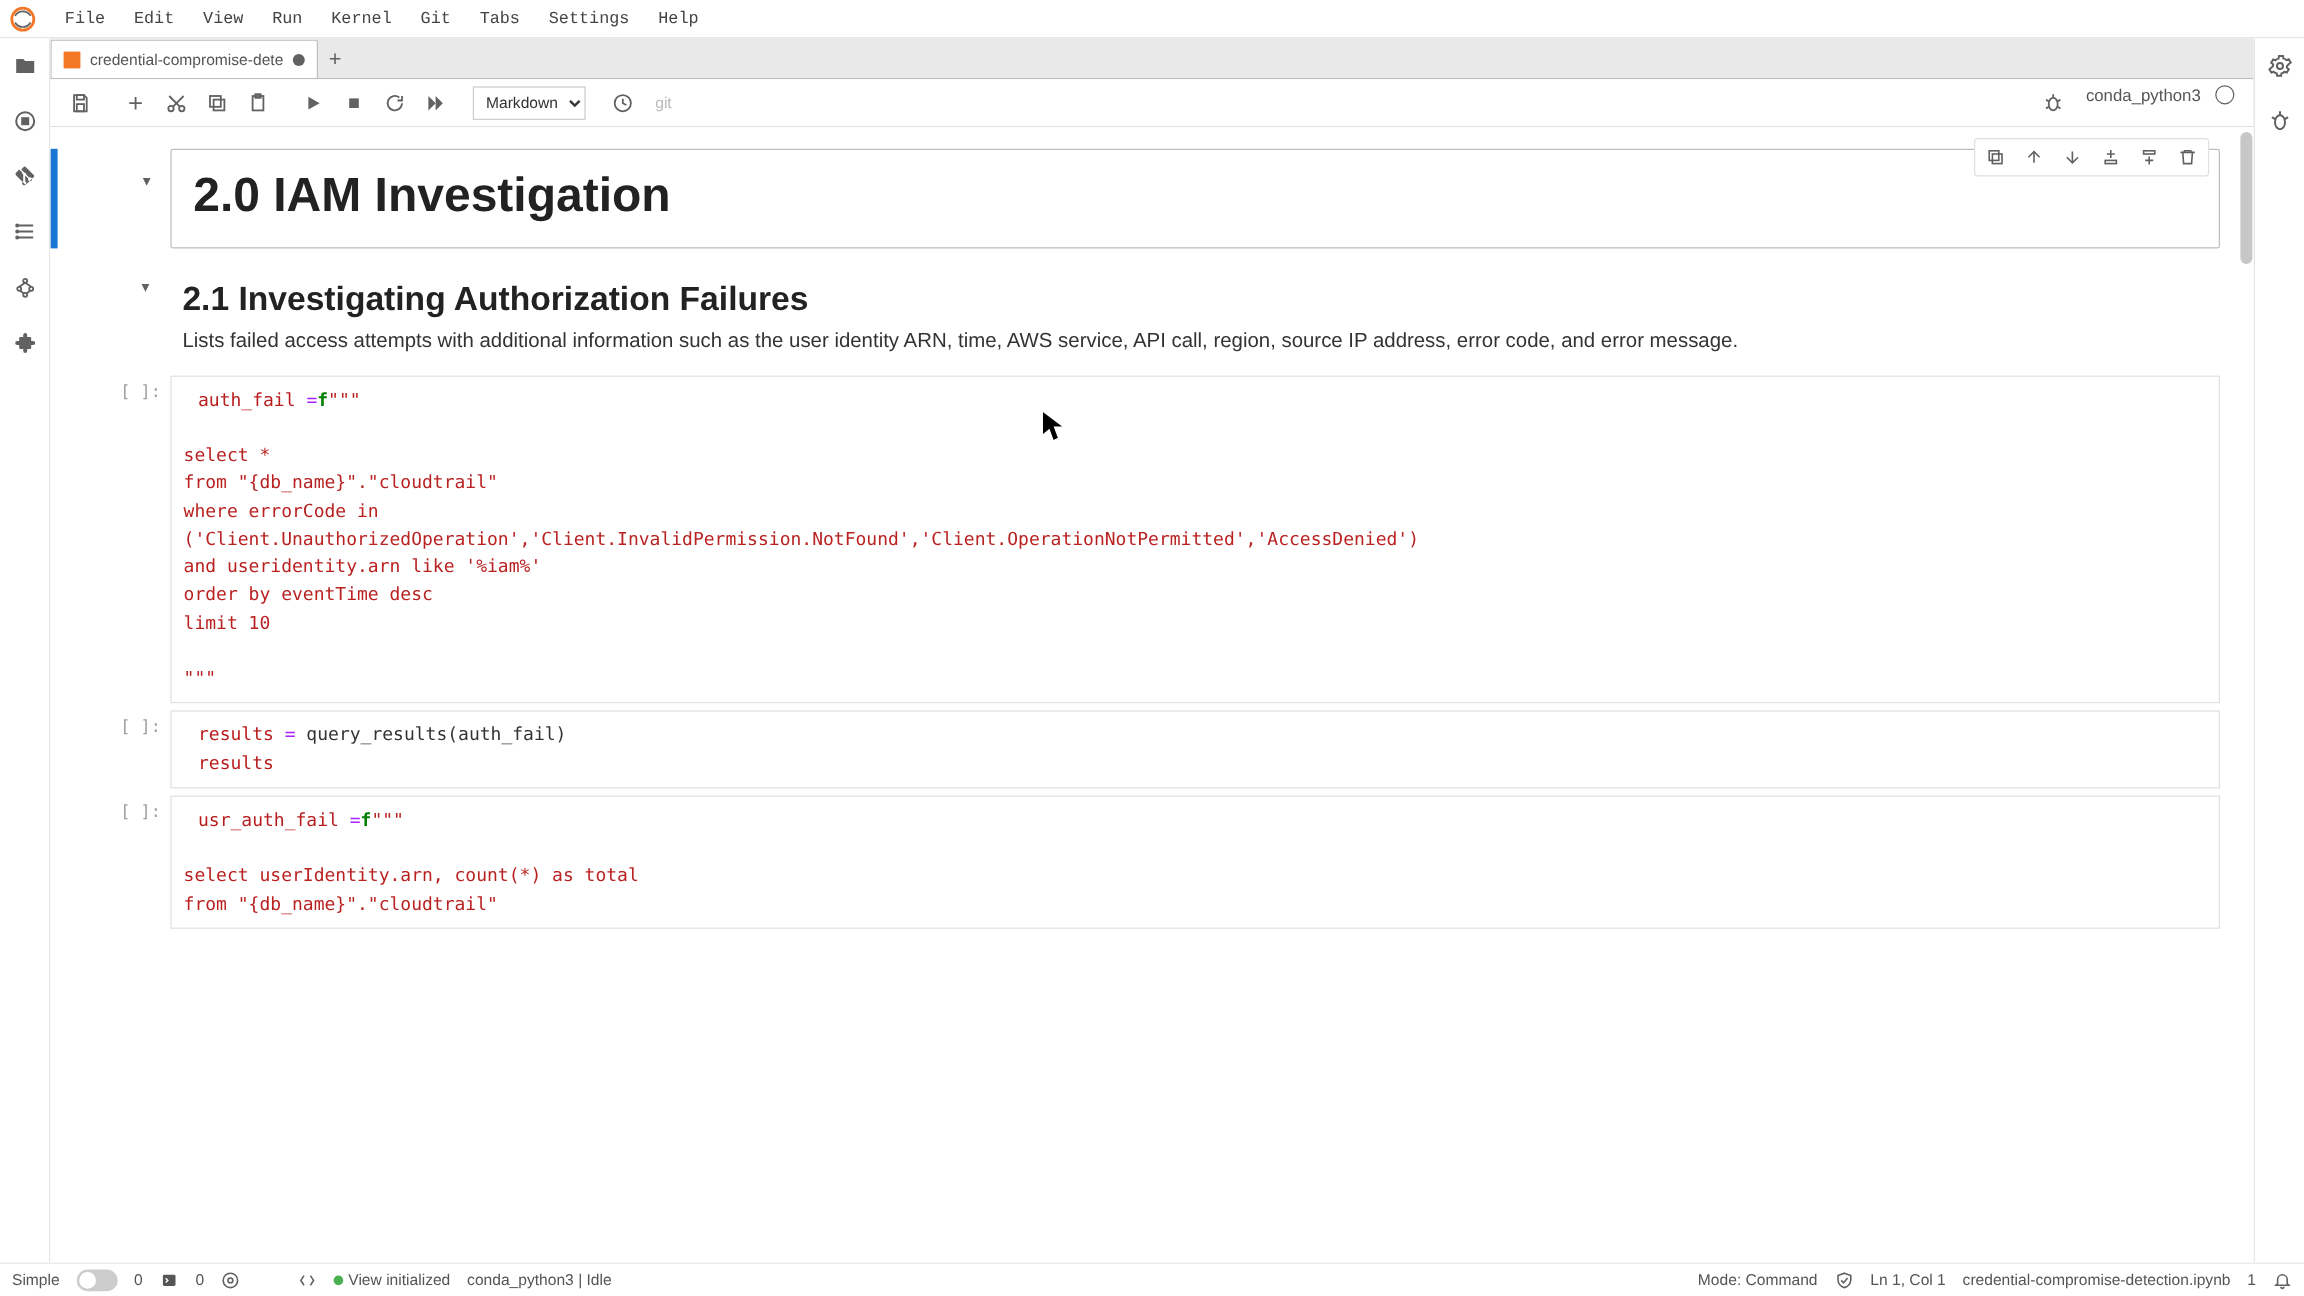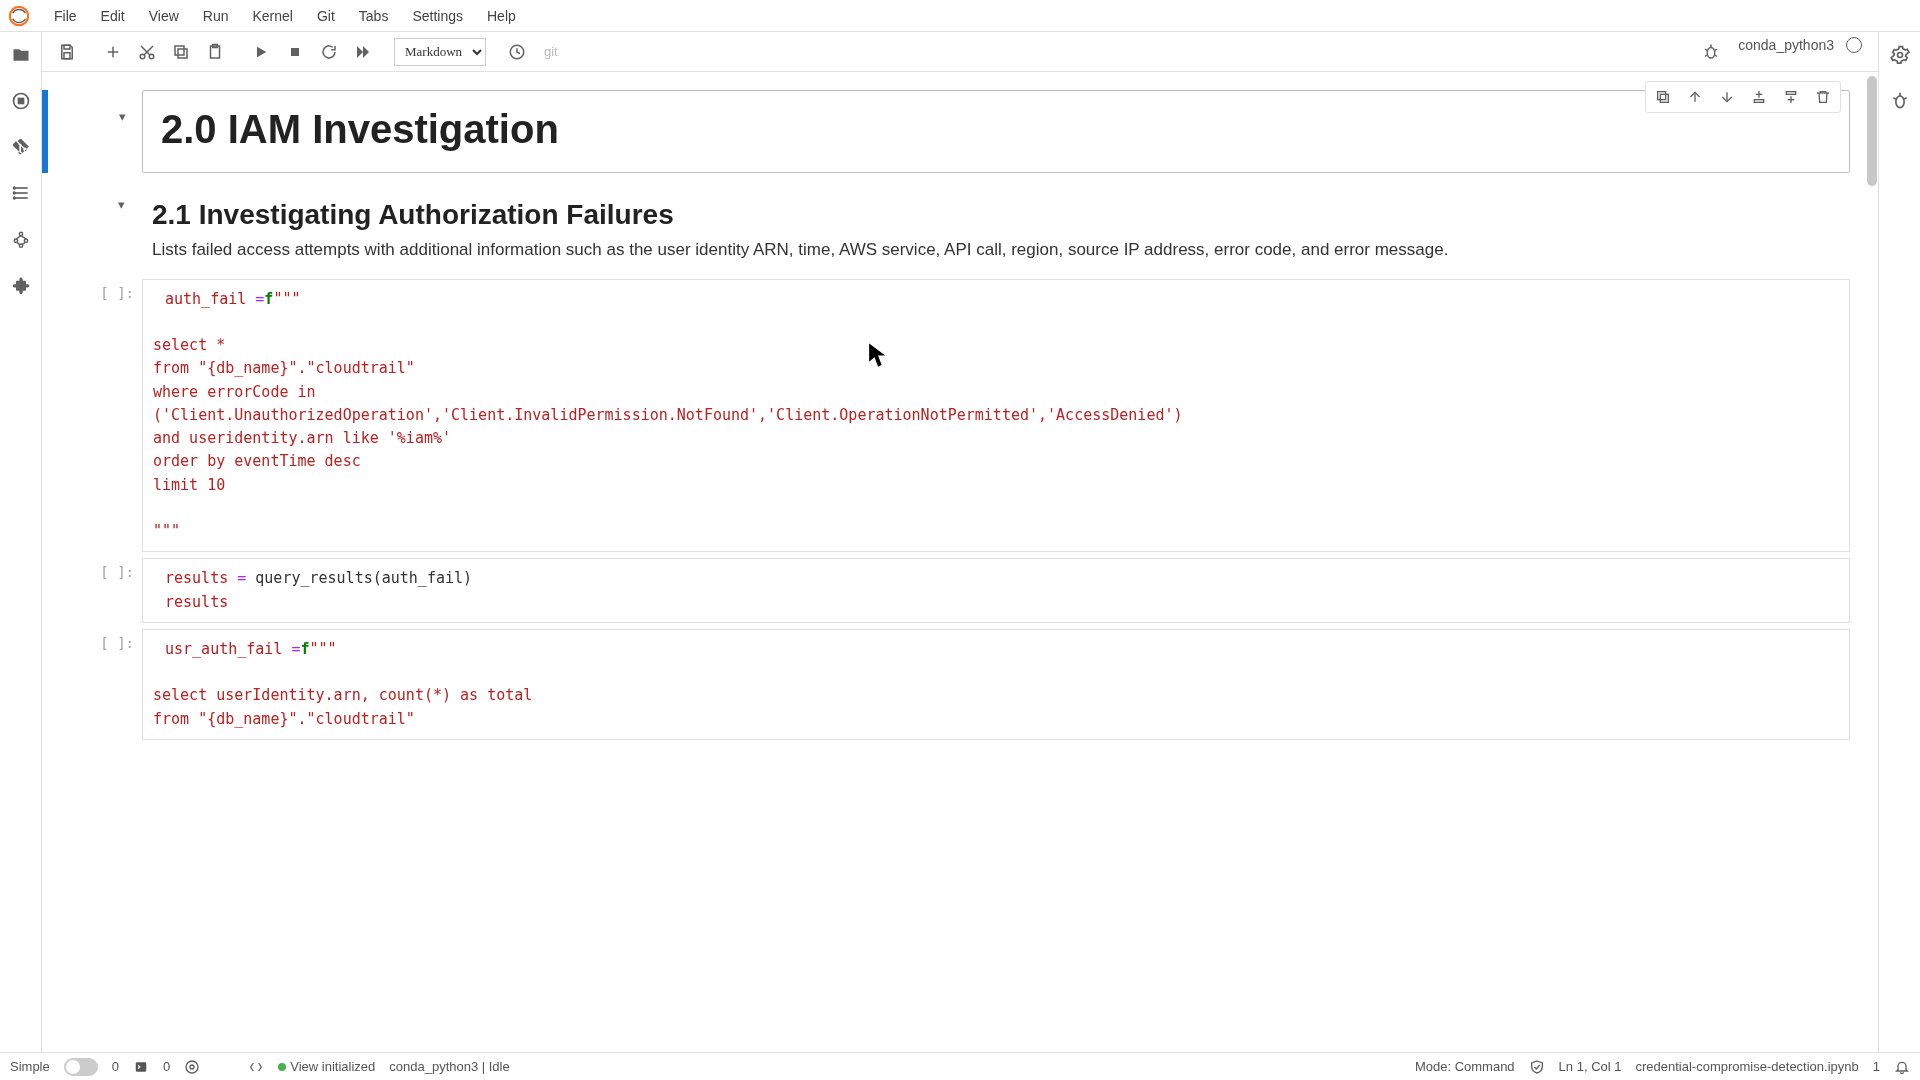--- a/index.html
+++ b/index.html
@@ -5,7 +5,7 @@
 * { box-sizing: border-box; margin: 0; padding: 0; }
 body { font-family: -apple-system, BlinkMacSystemFont, "Segoe UI", Helvetica, Arial, sans-serif; font-size: 13px; color: #333; background: #fff; overflow: hidden; width: 1920px; height: 1080px; position: relative; }
 
-.menubar { display: flex; align-items: center; height: 32px; padding: 0 8px; border-bottom: 1px solid #e0e0e0; background: #fff; }
+.menubar { display: flex; align-items: center; height: 32px; padding: 0 8px; border-bottom: 1px solid #e0e0e0; background: #fff; font-family: Liberation Mono, monospace; }
 .menubar .logo { width: 22px; height: 22px; margin-right: 12px; }
 .menubar .menu-item { padding: 4px 12px; cursor: pointer; font-size: 14px; color: #444; }
 

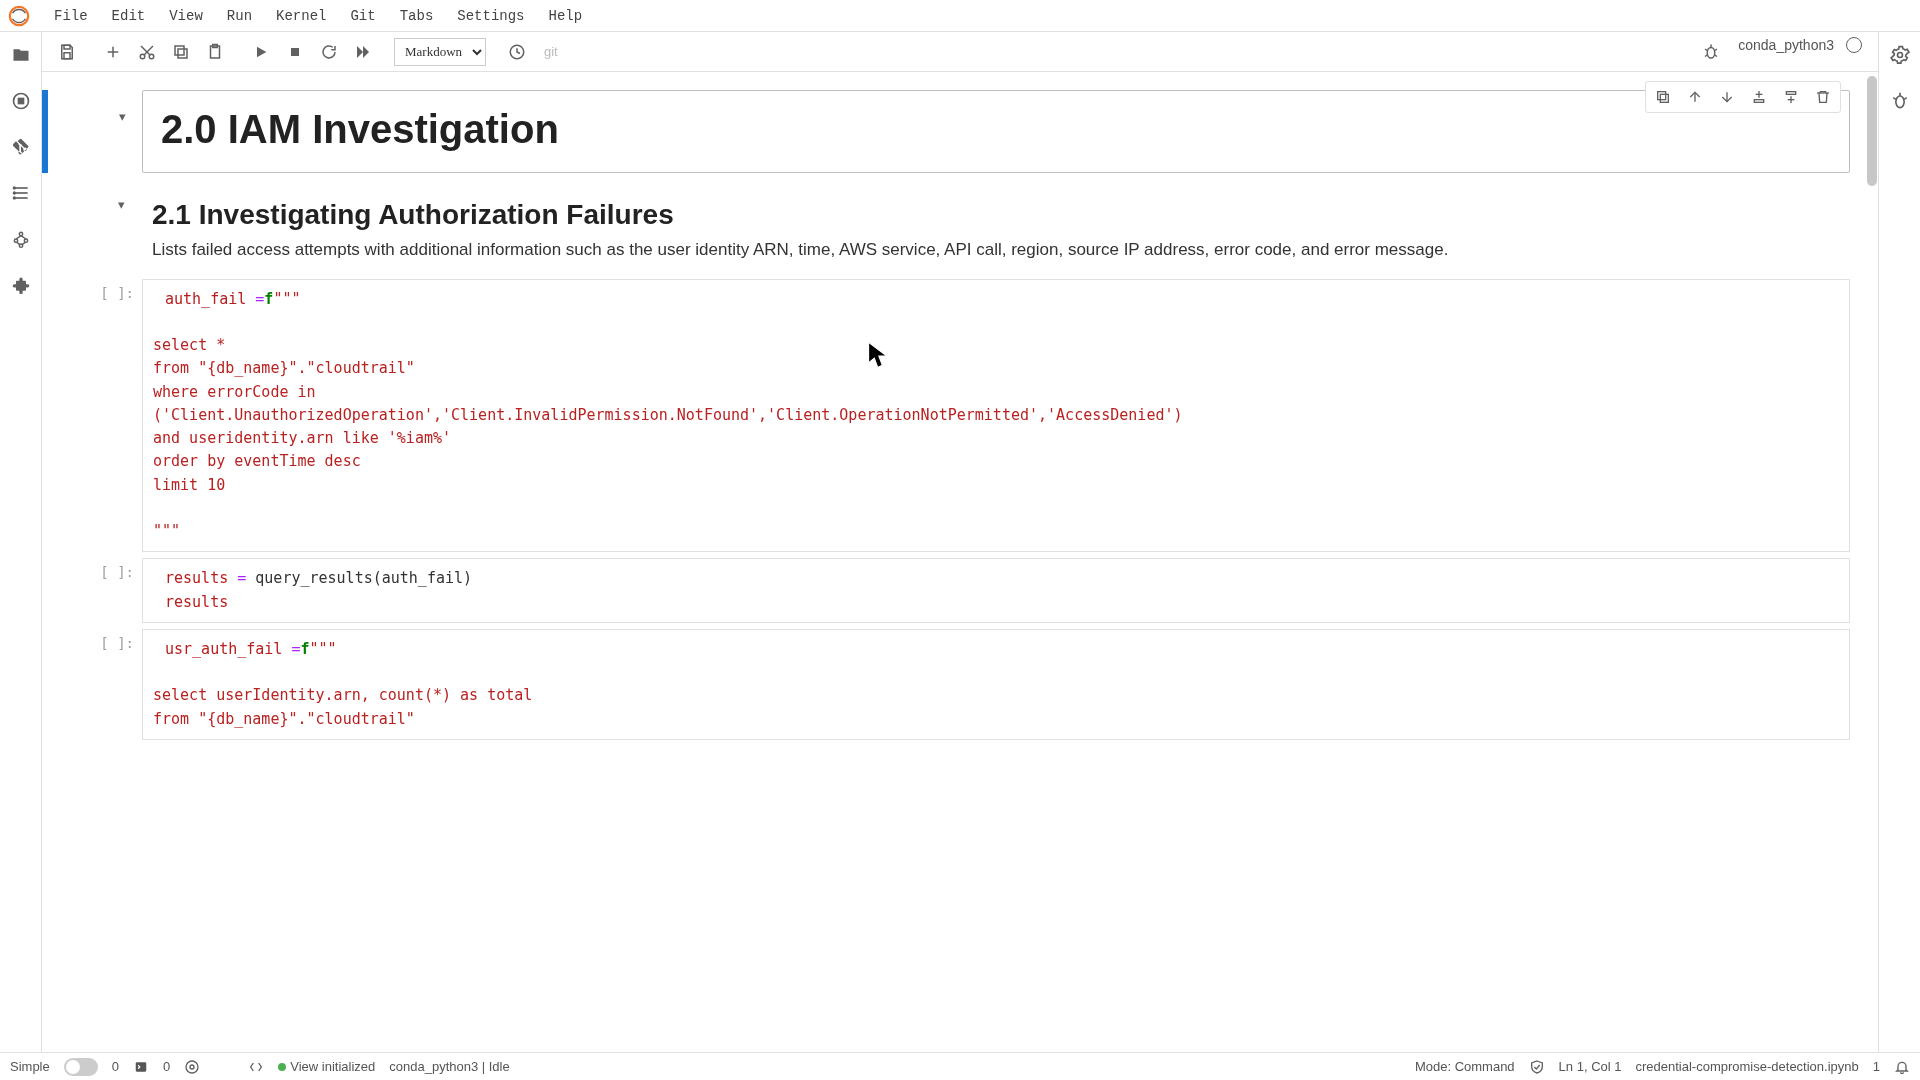--- a/index.html
+++ b/index.html
@@ -146,6 +146,14 @@
 
   <div class="work-area">
 
+    <div class="tabbar">
+      <div class="tab">
+        <span class="nb-glyph"></span>
+        <span class="tab-title">credential-compromise-dete</span>
+        <span class="dot-unsaved"></span>
+      </div>
+      <div class="add-tab">+</div>
+    </div>
 
     <div class="toolbar">
       <div class="tbtn">

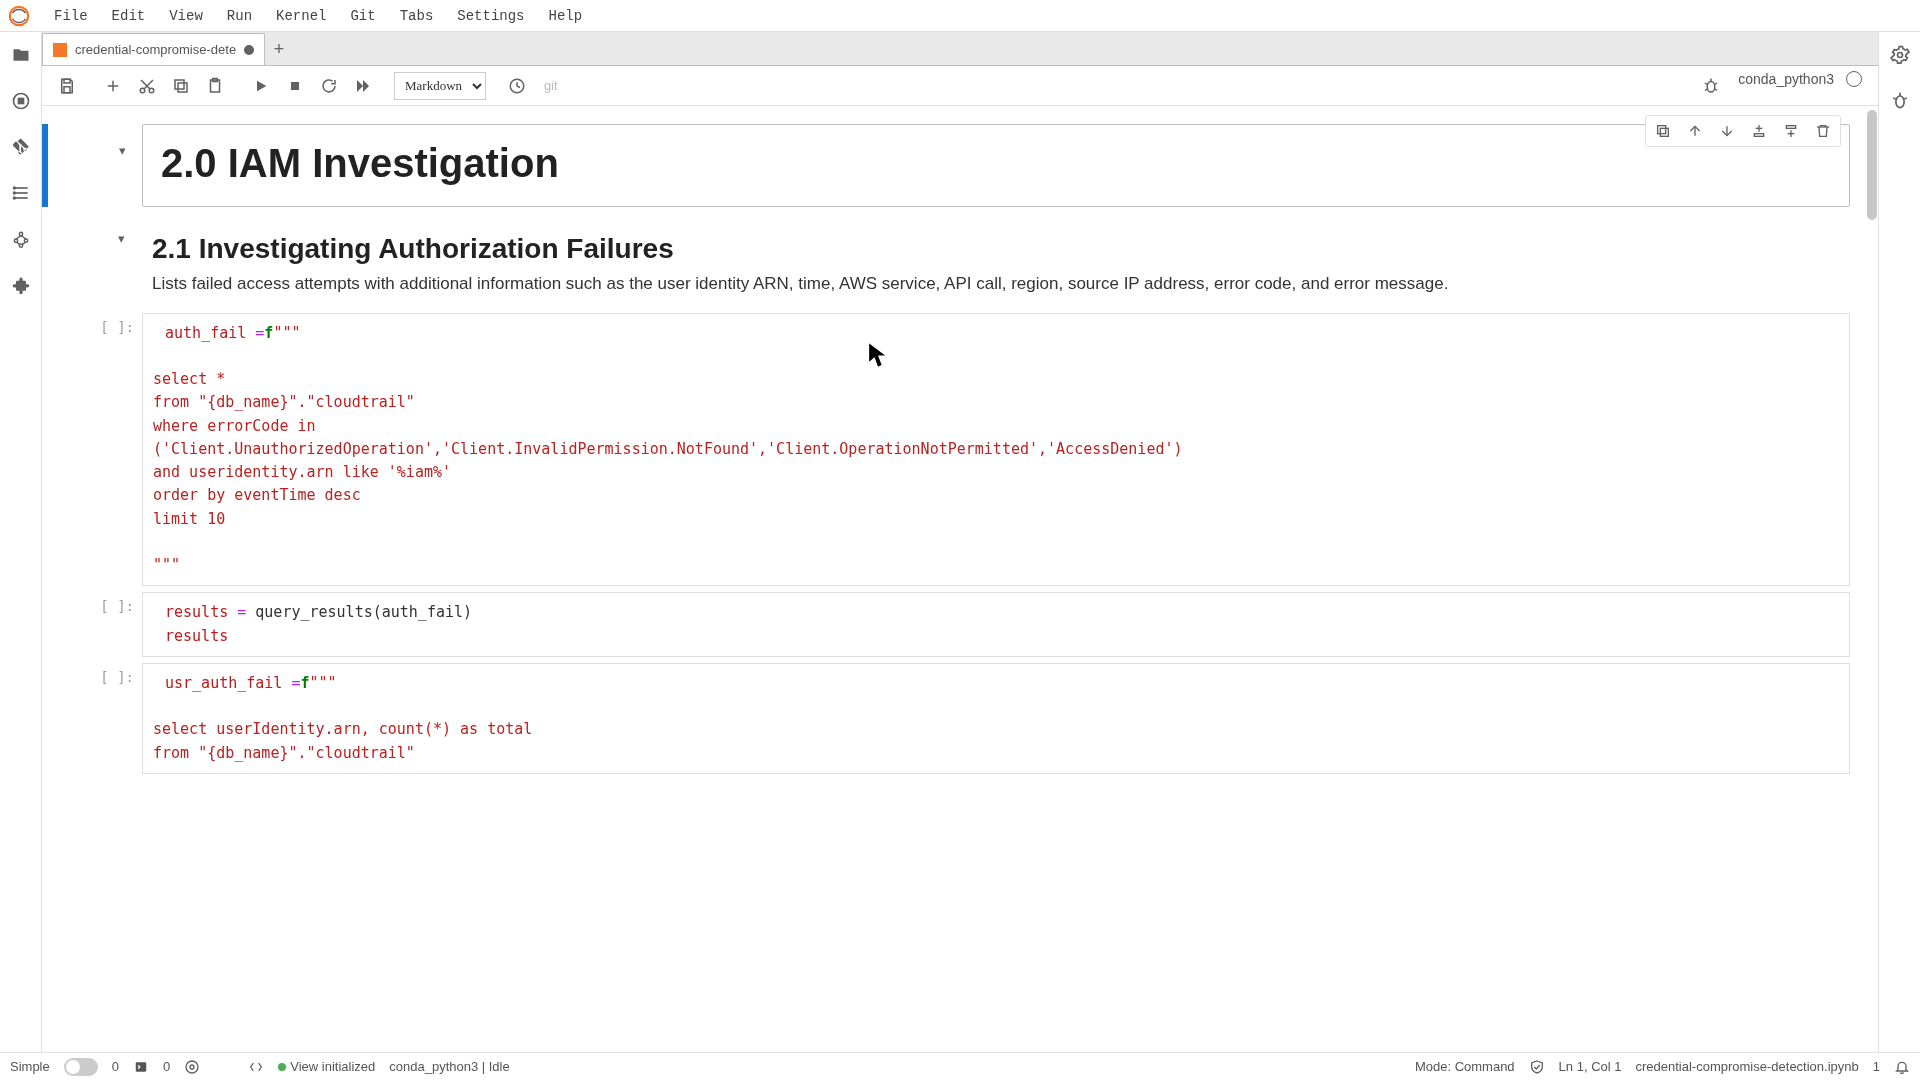--- a/index.html
+++ b/index.html
@@ -29,7 +29,7 @@
 .toolbar { height: 40px; background: #fff; border-bottom: 1px solid #e0e0e0; display: flex; align-items: center; padding: 0 10px; gap: 4px; }
 .toolbar .tbtn { width: 30px; height: 30px; display: flex; align-items: center; justify-content: center; color: #616161; cursor: pointer; border-radius: 2px; }
 .toolbar .sep { width: 8px; }
-.toolbar select { height: 28px; border: 1px solid #ccc; background: #fff; padding: 0 6px; font-size: 13px; color: #333; font-family: Liberation Serif, serif; }
+.toolbar select { height: 28px; border: 1px solid #ccc; background: #fff; padding: 0 6px; font-size: 13px; color: #333; }
 .toolbar .git-text { color: #bbb; font-size: 13px; margin-left: 8px; }
 .toolbar .spacer { flex: 1; }
 .kernel-area { display: flex; align-items: flex-start; gap: 12px; padding-right: 6px; }

